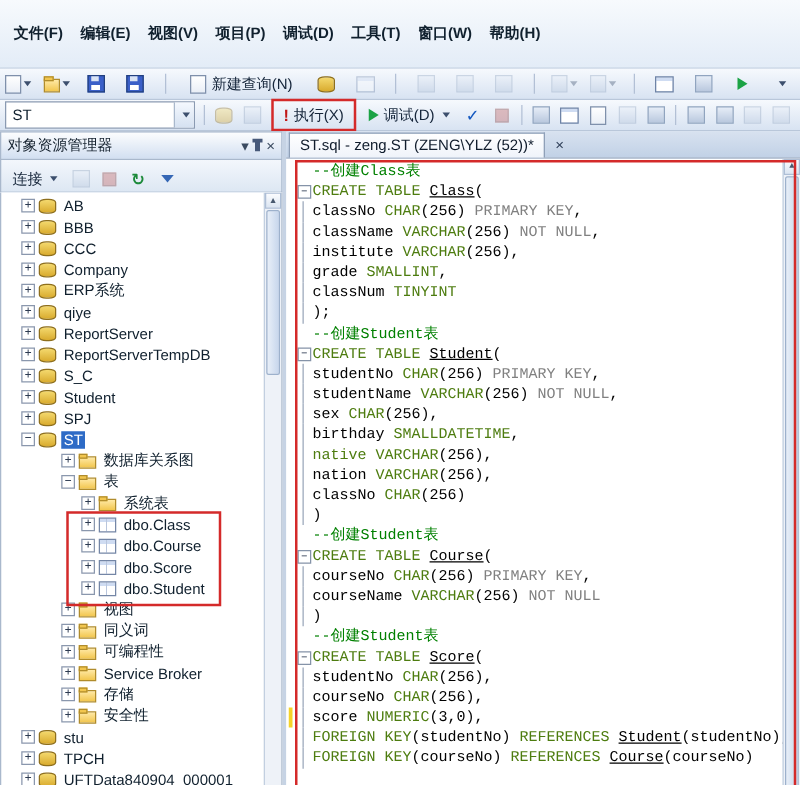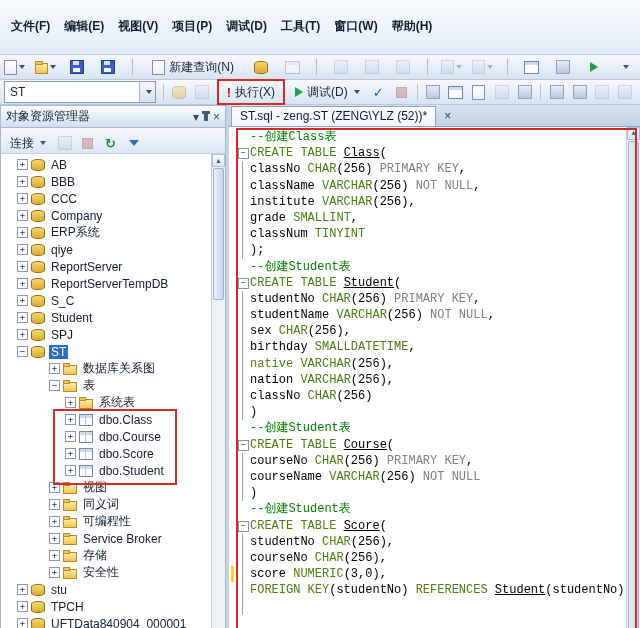--- a/index.html
+++ b/index.html
@@ -607,6 +607,7 @@
           <div class="code-line">
             <span class="track"></span>
             <span class="outline cont"></span>
+            <span class="ctext"><span class="tok-k">FOREIGN KEY</span><span class="tok-d">(courseNo) </span><span class="tok-k">REFERENCES</span><span class="tok-d"> </span><span class="tok-u">Course</span><span class="tok-d">(courseNo)</span></span>
           </div>
         </div>
       <div class="red-box editor-red"></div>

